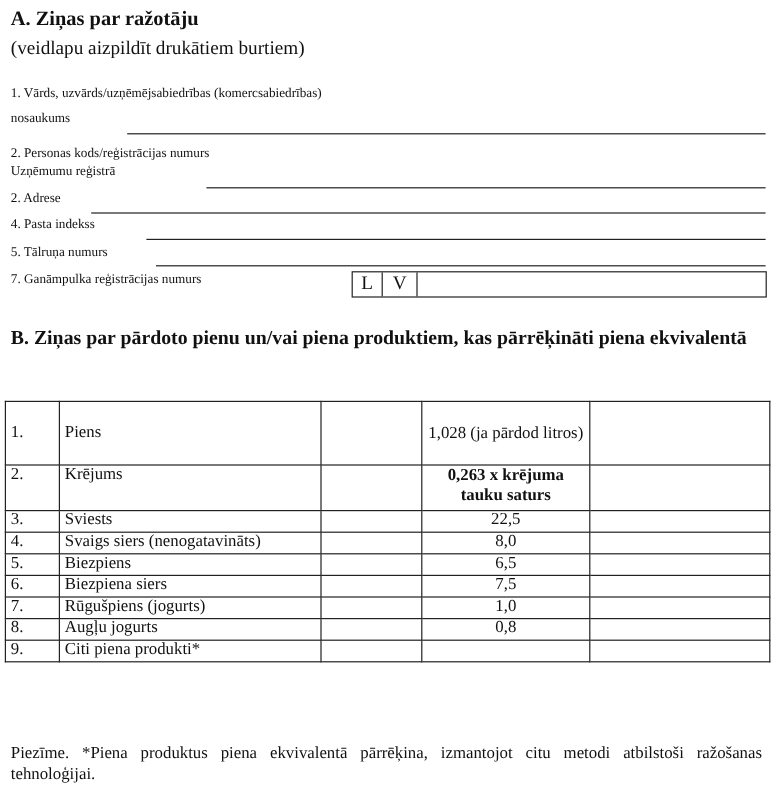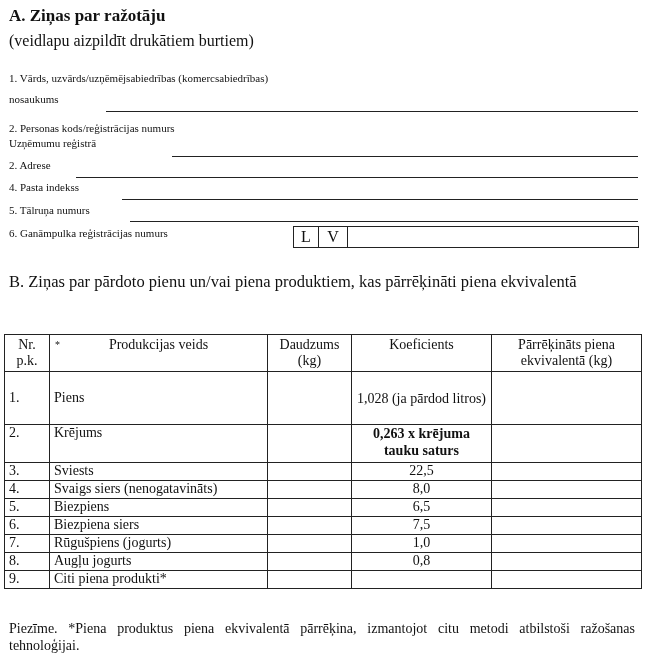--- a/index.html
+++ b/index.html
@@ -52,7 +52,7 @@
 <div class="abs line-text" style="left:9px; top:204px;">5. Tālruņa numurs</div>
 <div class="fill" style="left:130px; top:221px; width:508px;"><span></span></div>
 
-<div class="abs line-text" style="left:9px; top:227px;">6. Ganāmpulka reģistrācijas numurs</div>
+<div class="abs line-text" style="left:9px; top:227px;">7. Ganāmpulka reģistrācijas numurs</div>
 <div class="lv" style="left:293px; width:346px;">
   <div class="lv-cell" style="left:0; width:24px;">L</div>
   <div class="lv-cell" style="left:25px; width:28px;">V</div>

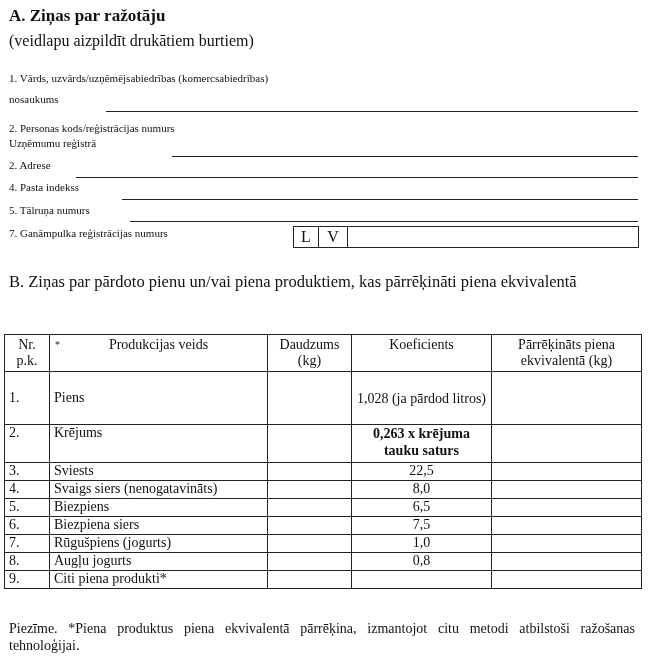--- a/index.html
+++ b/index.html
@@ -13,7 +13,7 @@
   .lv { position: absolute; top: 226px; height: 22px; border: 1px solid #222; box-sizing: border-box; }
   .lv-cell { position: absolute; top: 0; height: 20px; border-right: 1px solid #222;
              font-size: 16px; text-align: center; line-height: 20px; }
-  .h-b { left: 9px; top: 271px; width: 630px; font-size: 16.5px; font-weight: normal; line-height: 21px; }
+  .h-b { left: 9px; top: 271px; width: 630px; font-size: 16.5px; font-weight: bold; line-height: 21px; }
   table.t { position: absolute; left: 4px; top: 334px; width: 637px; border-collapse: collapse;
             font-size: 14px; table-layout: fixed; }
   table.t td, table.t th { border: 1px solid #222; padding: 0 4px; vertical-align: top;

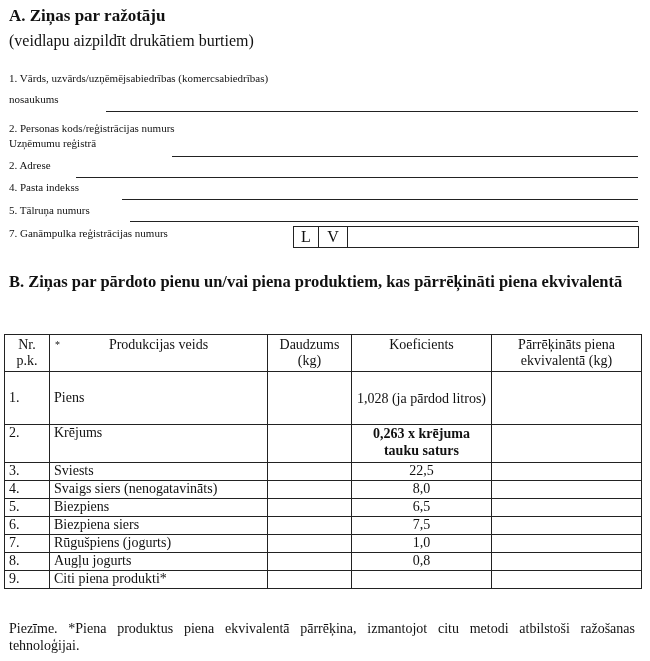--- a/index.html
+++ b/index.html
@@ -70,16 +70,6 @@
     <col style="width:150px">
   </colgroup>
   <tbody>
-      <tr class="row-h">
-    <th>Nr. p.k.</th>
-    <th style="position:relative;">
-      <span class="star">*</span>
-      <span>Produkcijas veids</span>
-    </th>
-    <th>Daudzums (kg)</th>
-    <th>Koeficients</th>
-    <th>Pārrēķināts piena ekvivalentā (kg)</th>
-  </tr>
   <tr class="row-1">
     <td class="c-num" style="padding-top:18px;">1.</td>
     <td style="padding-top:18px;">Piens</td>

